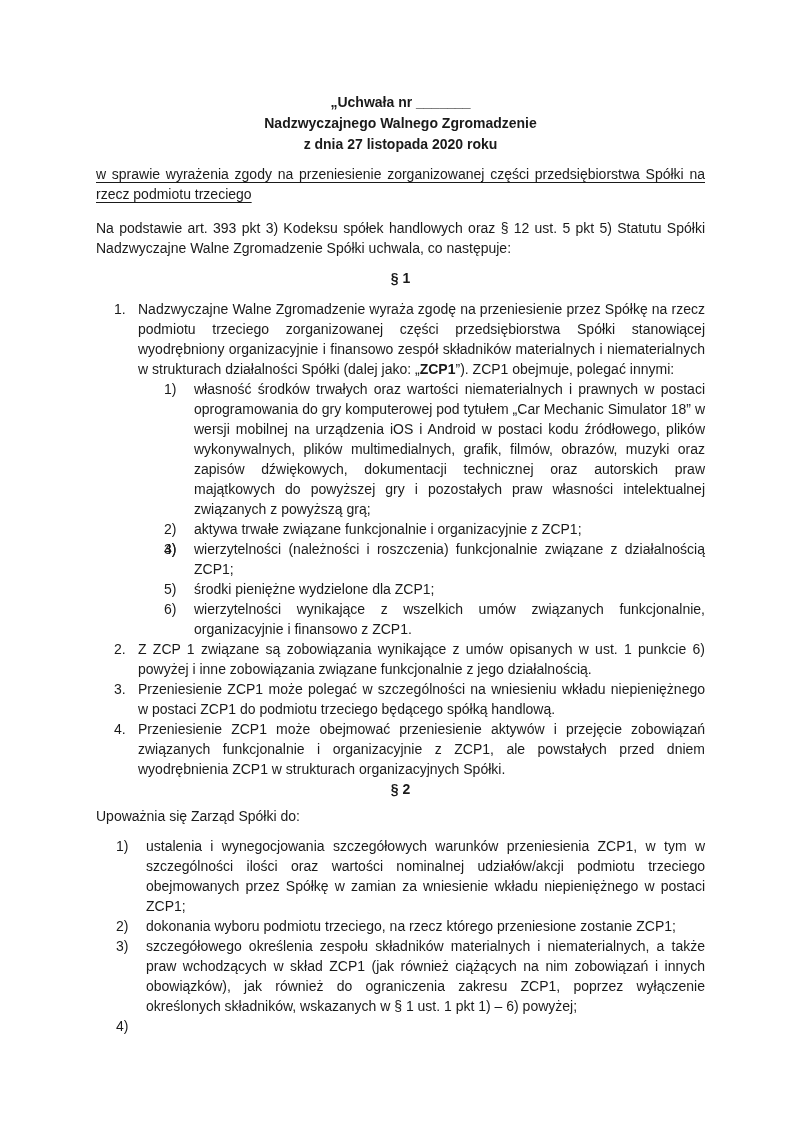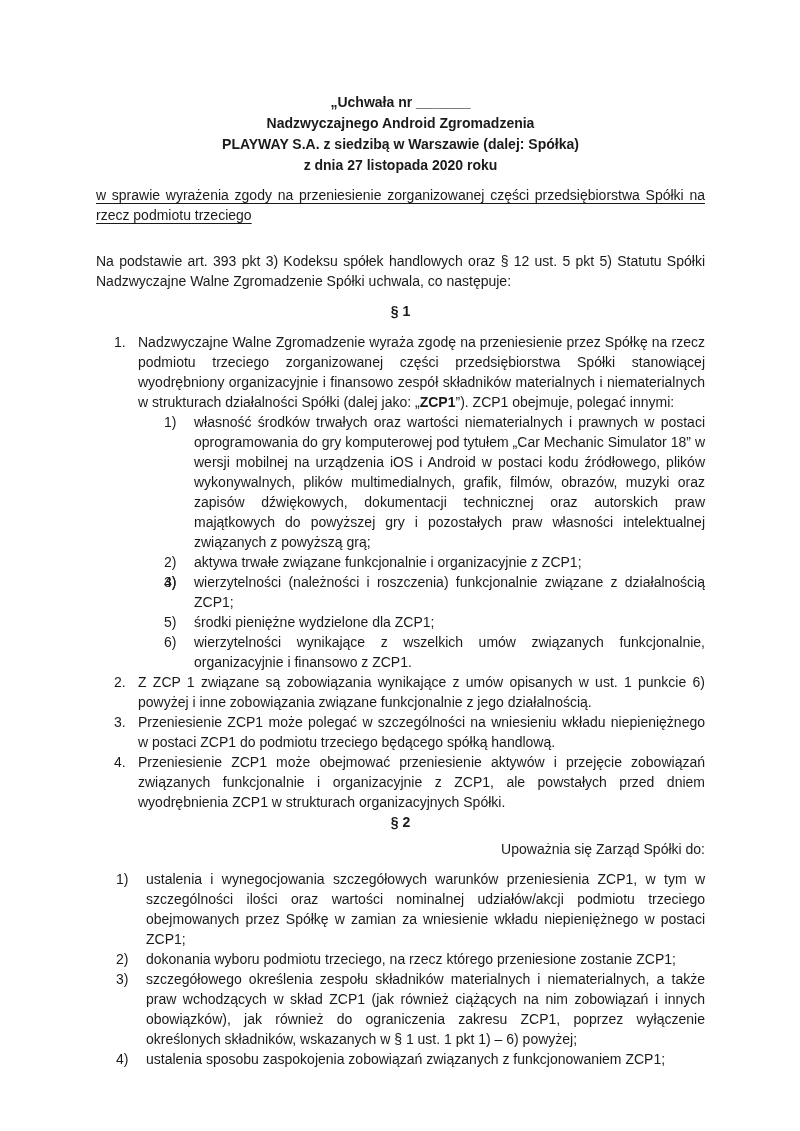--- a/index.html
+++ b/index.html
@@ -62,7 +62,7 @@
 
   <div class="doc-header">
     <div class="hline">„Uchwała nr _______</div>
-    <div class="hline">Nadzwyczajnego Android Zgromadzenia</div>
+    <div class="hline">Nadzwyczajnego Walnego Zgromadzenie</div>
     <div class="hline">PLAYWAY S.A. z siedzibą w Warszawie (dalej: Spółka)</div>
     <div class="hline">z dnia 27 listopada 2020 roku</div>
   </div>

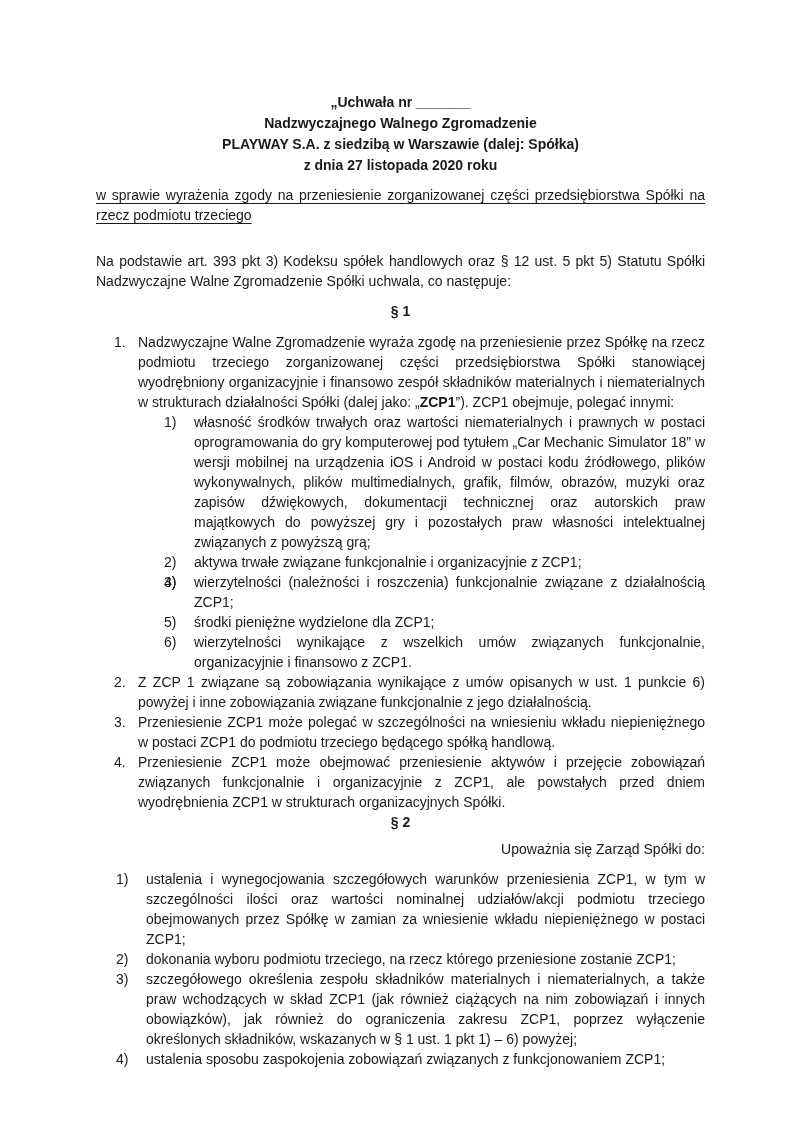--- a/index.html
+++ b/index.html
@@ -63,7 +63,6 @@
   <div class="doc-header">
     <div class="hline">„Uchwała nr _______</div>
     <div class="hline">Nadzwyczajnego Walnego Zgromadzenie</div>
-    <div class="hline">PLAYWAY S.A. z siedzibą w Warszawie (dalej: Spółka)</div>
     <div class="hline">z dnia 27 listopada 2020 roku</div>
   </div>
 

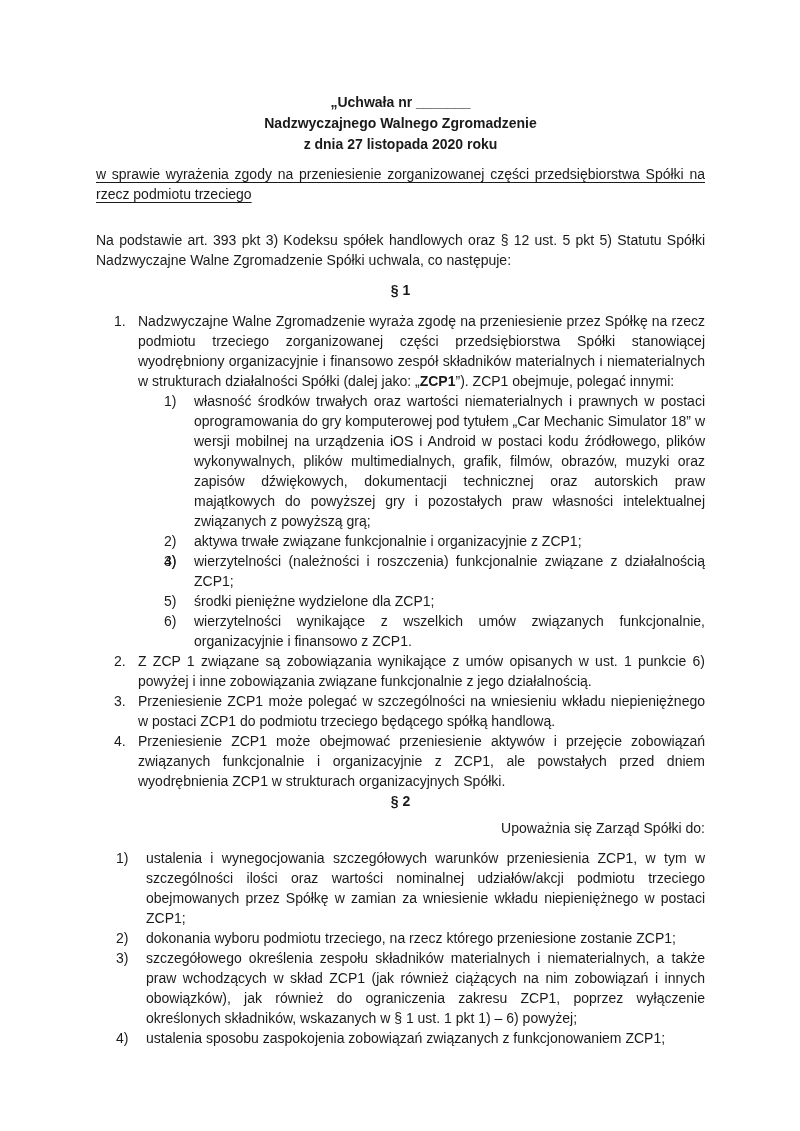--- a/index.html
+++ b/index.html
@@ -30,7 +30,7 @@
     text-underline-offset: 3px;
   }
   .intro {
-    margin-top: 26px;
+    margin-top: 14px;
     text-align: justify;
   }
   .sec-heading {

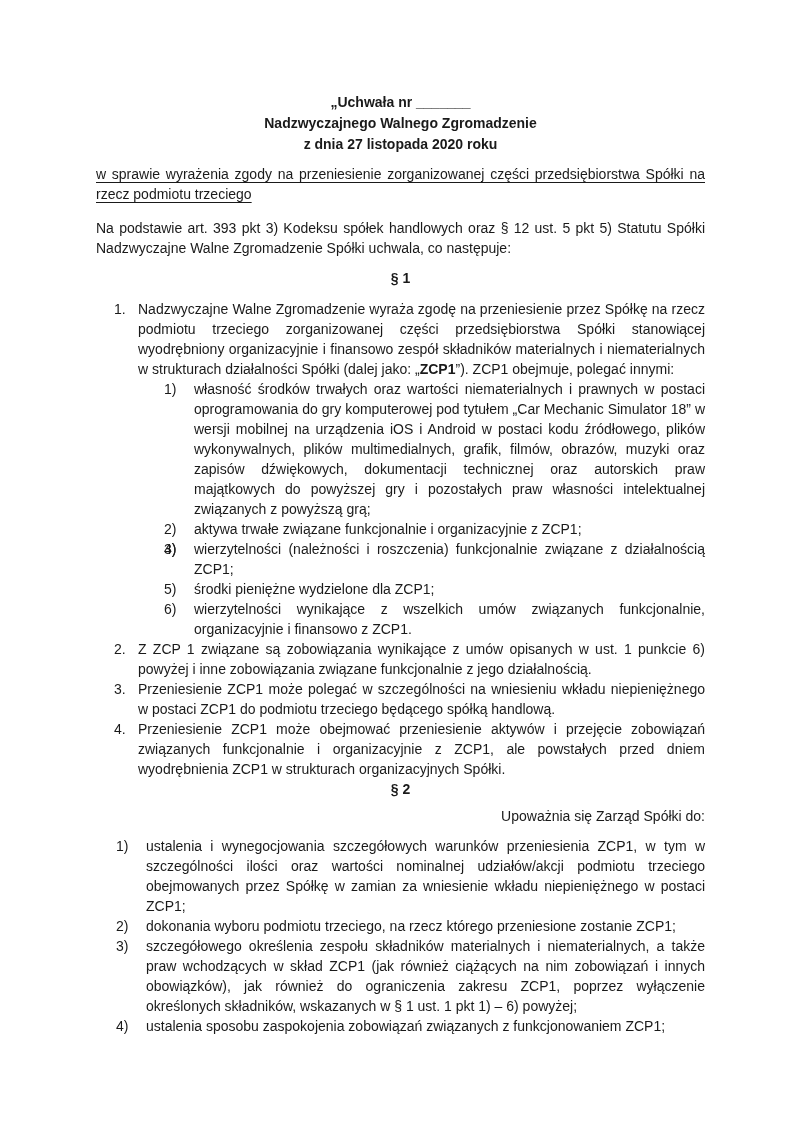--- a/index.html
+++ b/index.html
@@ -39,7 +39,7 @@
     font-weight: bold;
   }
   .sec-heading.tight { margin-top: 0px; }
-  .sec2-intro { margin-top: 7px; text-align: right; }
+  .sec2-intro { margin-top: 7px; text-align: left; }
   .list { margin: 0; padding: 0; }
   .list1 { margin-top: 11px; }
   .list2 { margin-top: 10px; }

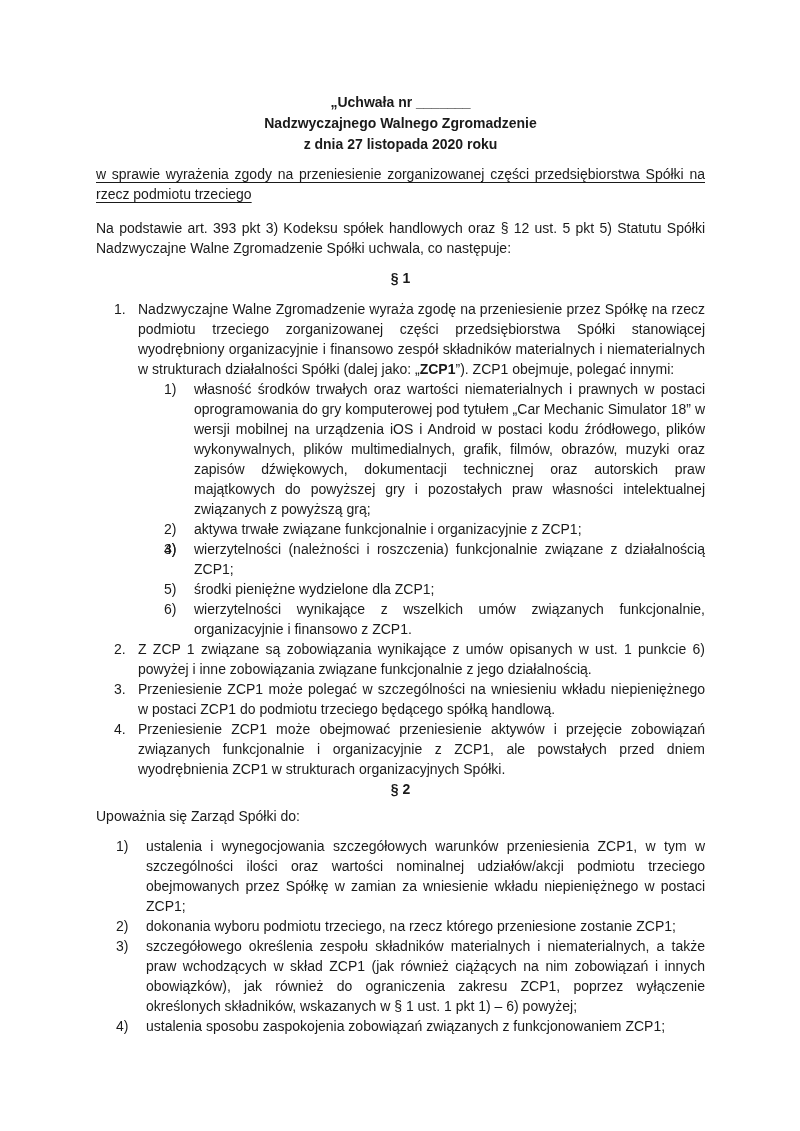--- a/index.html
+++ b/index.html
@@ -141,7 +141,6 @@
     </div>
     <div class="li">
       <span class="marker">4)</span>
-      <span>ustalenia sposobu zaspokojenia zobowiązań związanych z funkcjonowaniem ZCP1;</span>
     </div>
   </div>
 

